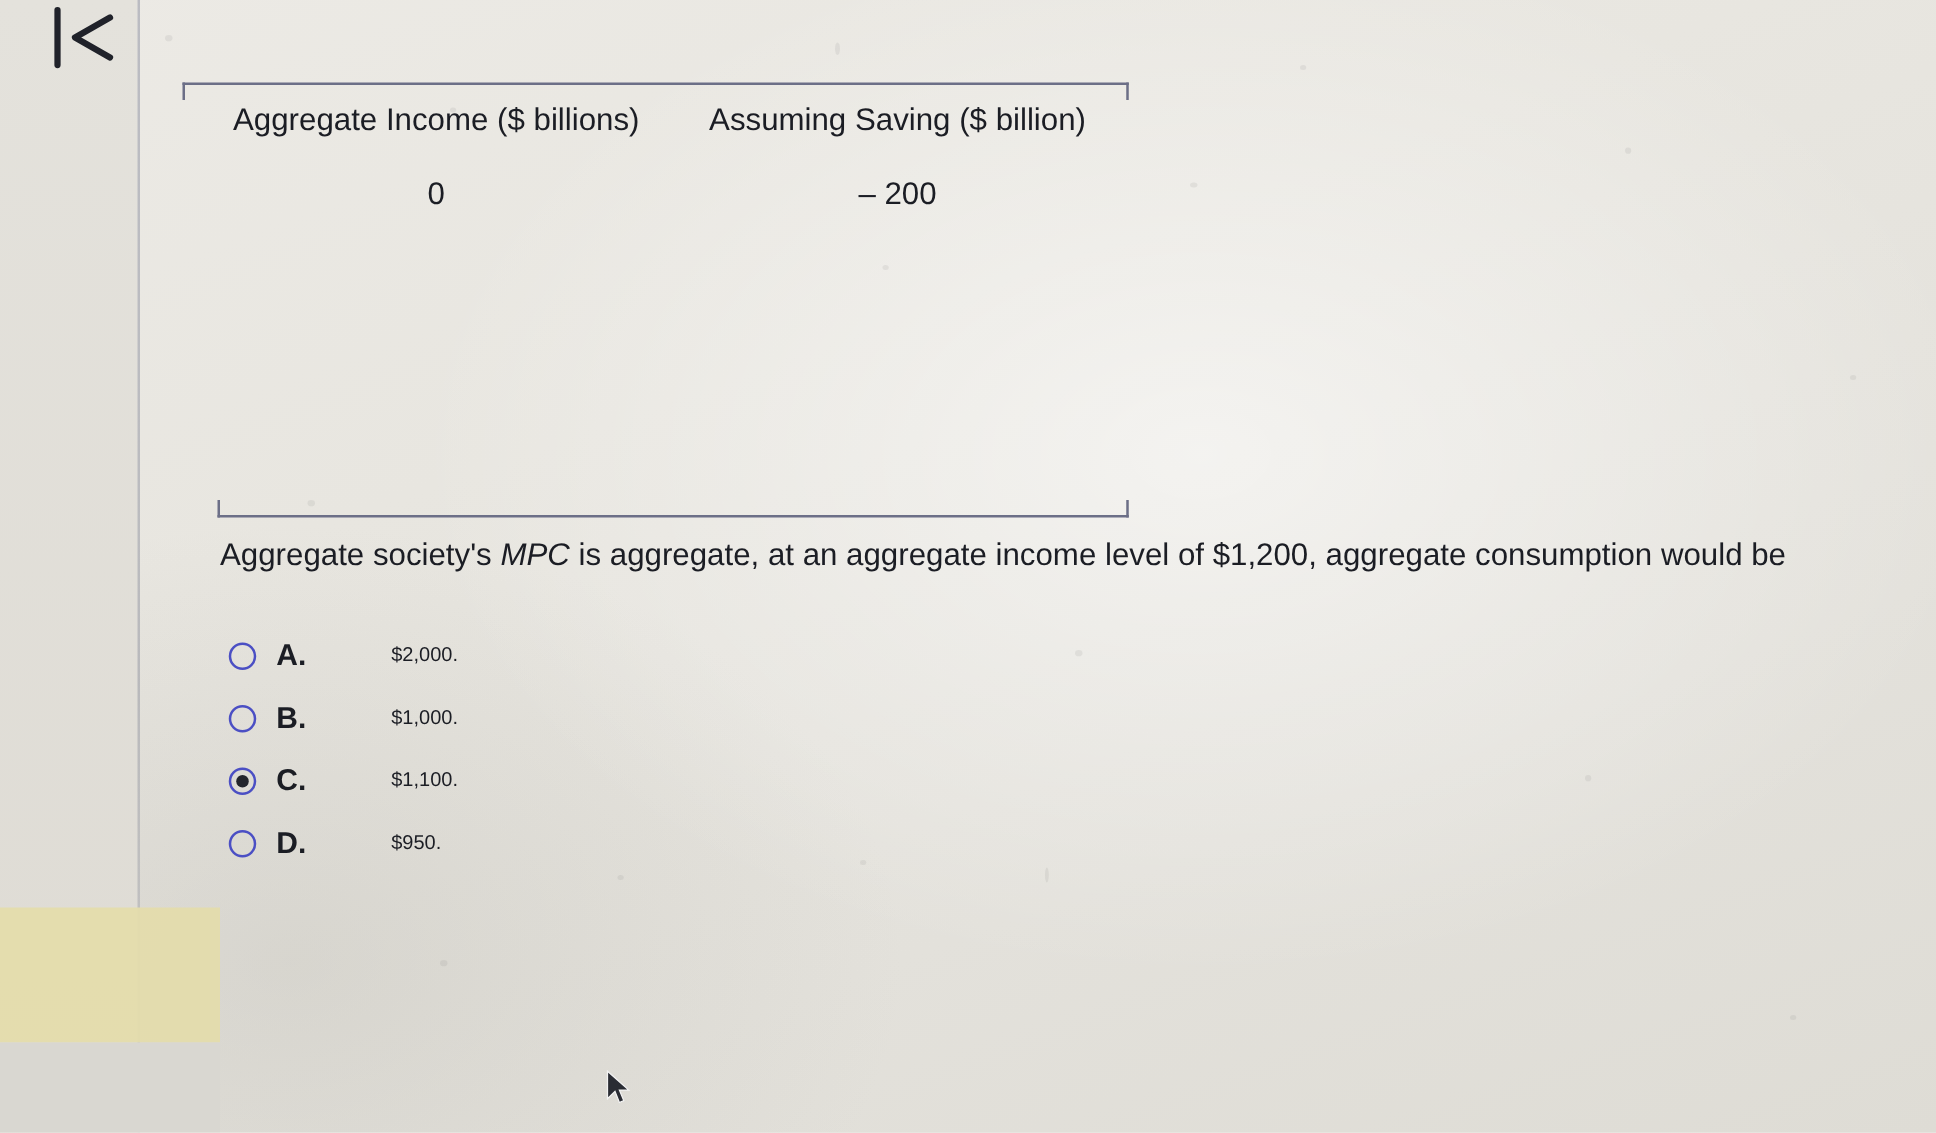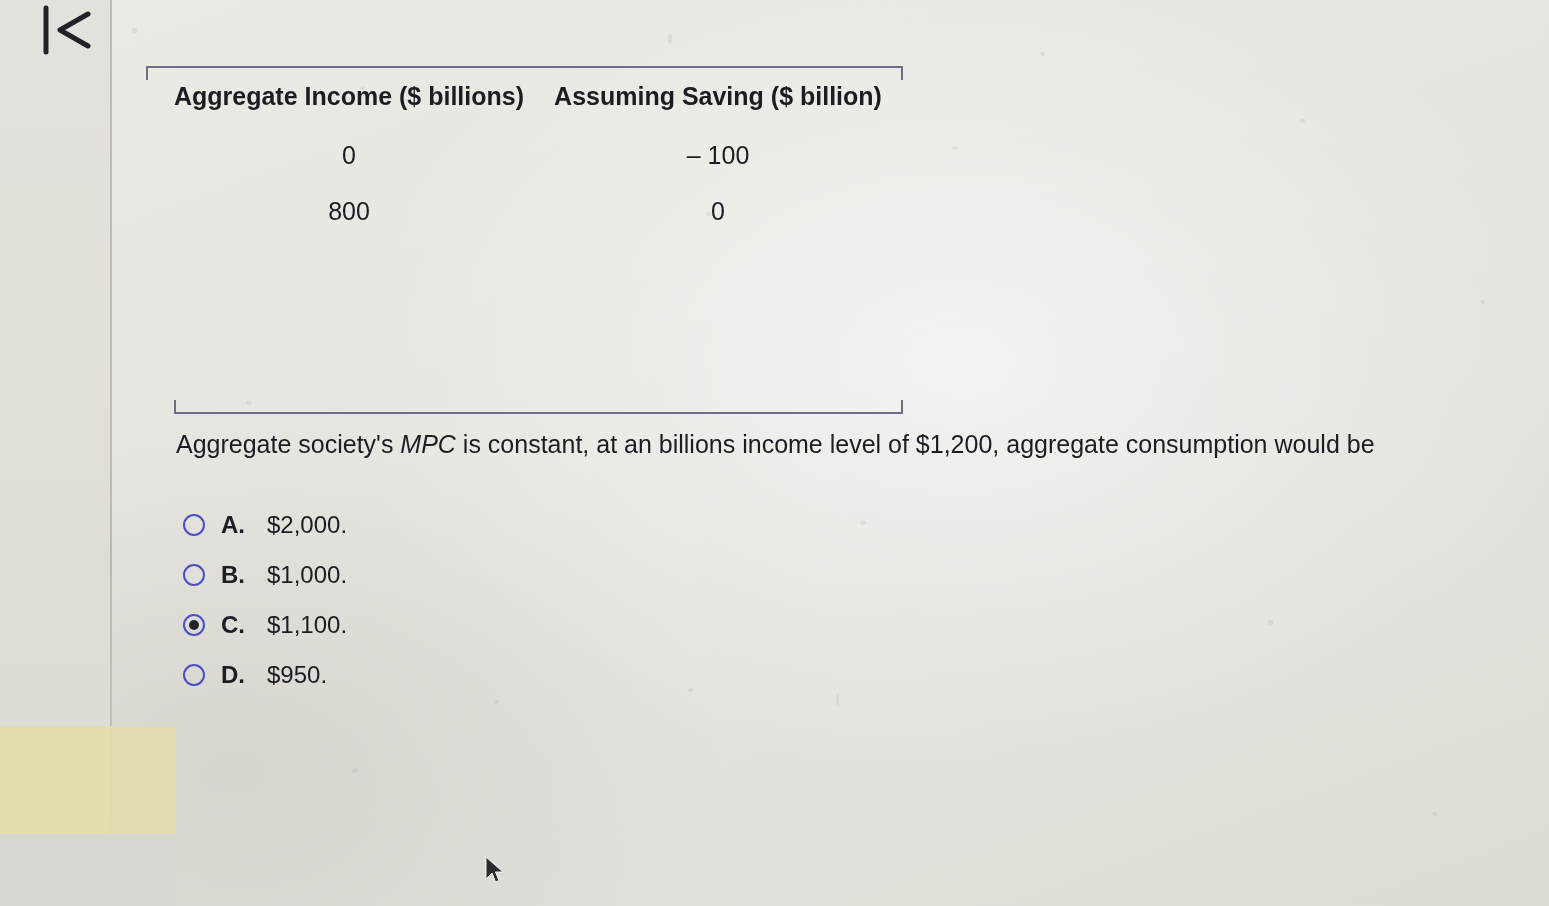--- a/index.html
+++ b/index.html
@@ -104,7 +104,7 @@
   }
   table.data th {
     font-size: 25px;
-    font-weight: bold;
+    font-weight: normal;
     color: #1b1d24;
     padding: 0 0 16px 0;
     text-align: center;

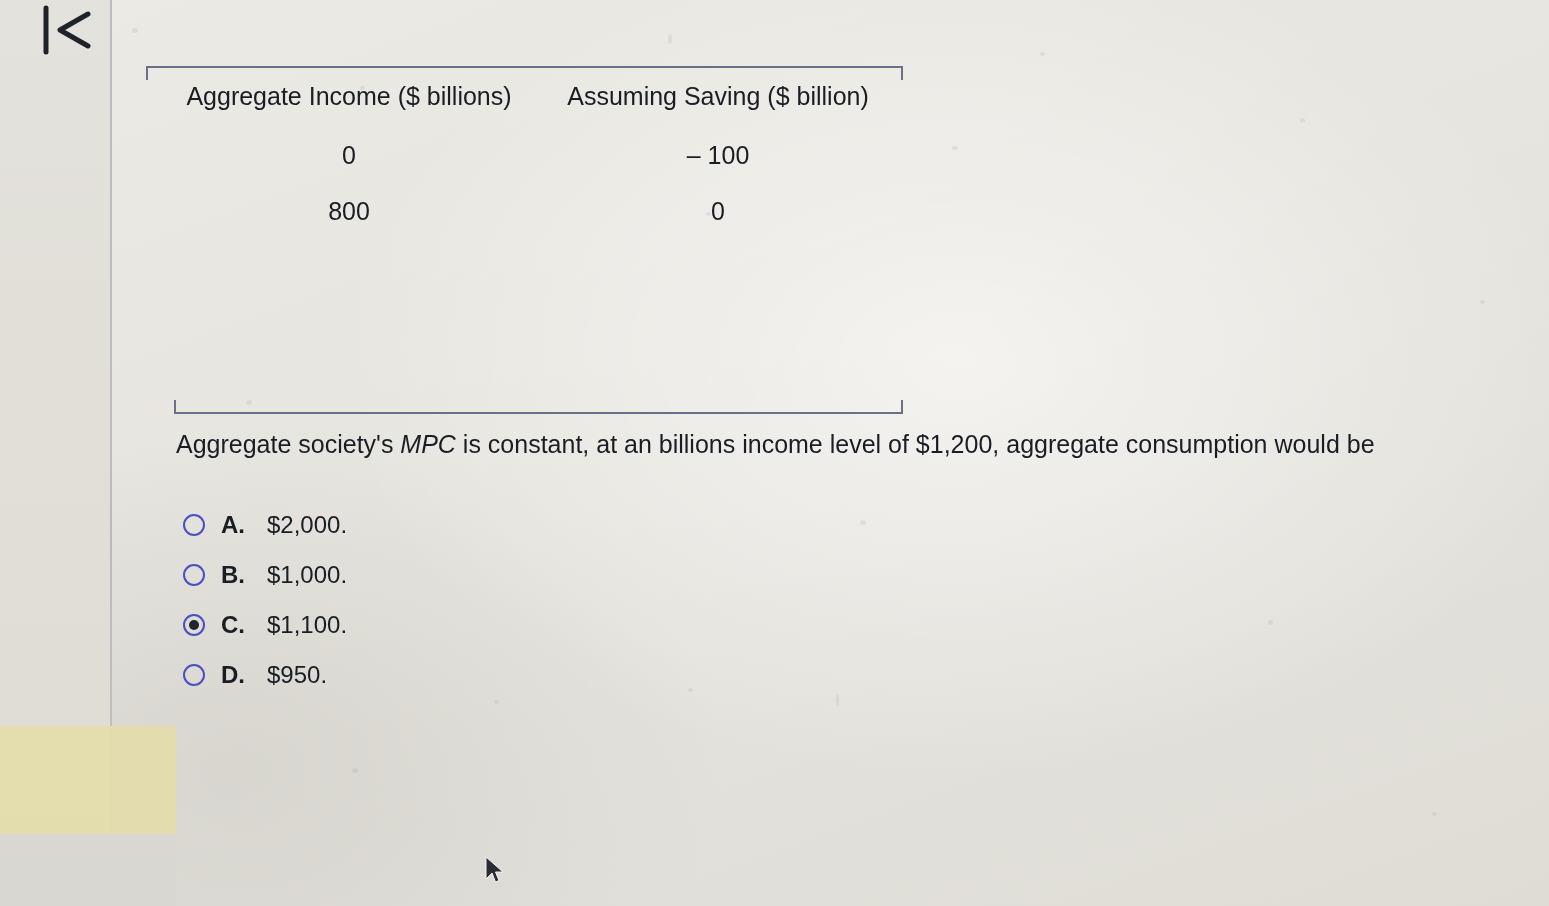--- a/index.html
+++ b/index.html
@@ -229,7 +229,7 @@
     <tbody>
       <tr>
         <td class="income">0</td>
-        <td class="saving">– 100</td>
+        <td class="saving">– 200</td>
       </tr>
       <tr>
         <td class="income">800</td>

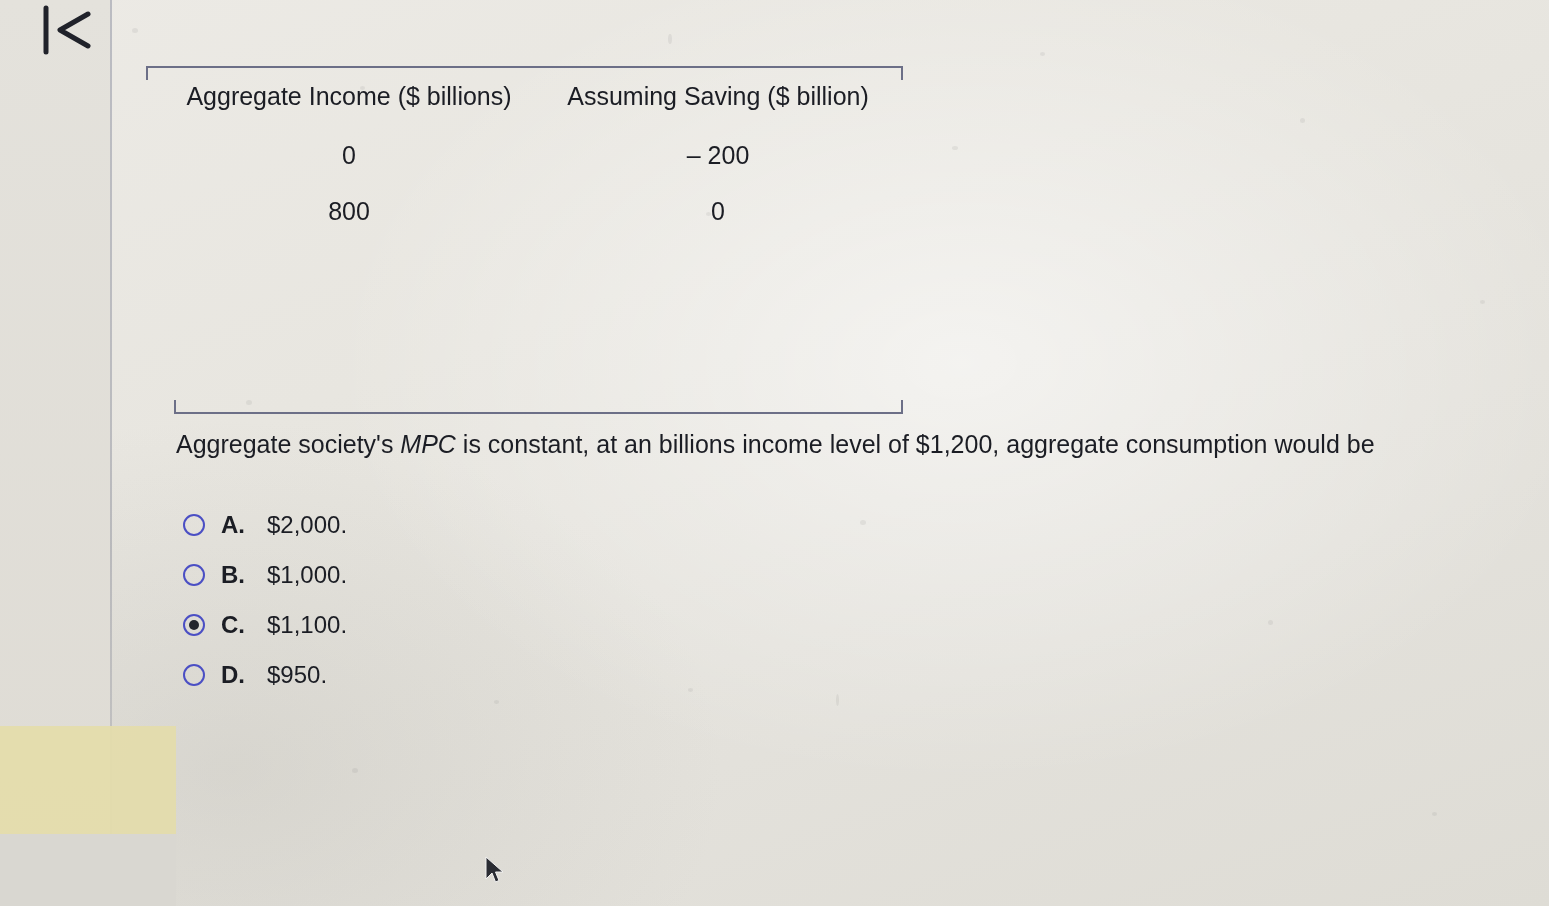--- a/index.html
+++ b/index.html
@@ -230,10 +230,6 @@
       <tr>
         <td class="income">0</td>
         <td class="saving">– 200</td>
-      </tr>
-      <tr>
-        <td class="income">800</td>
-        <td class="saving">0</td>
       </tr>
     </tbody>
   </table>

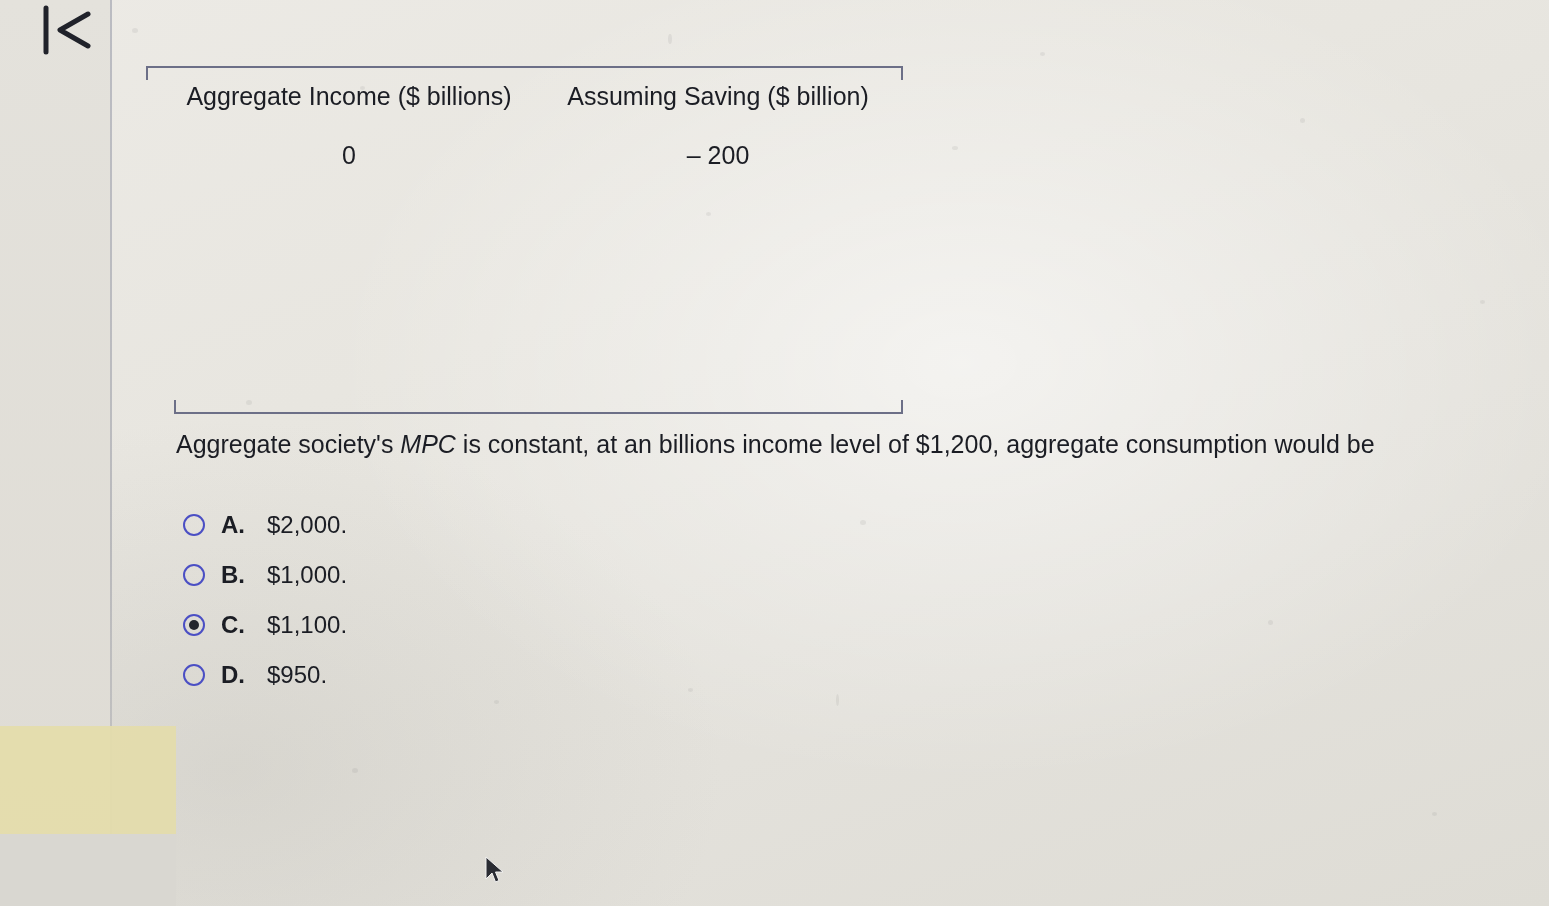--- a/index.html
+++ b/index.html
@@ -236,7 +236,7 @@
 </div>
 
 <div class="question">
-  <span>Aggregate society's </span><em>MPC</em><span> is constant, at an billions income level of $1,200, aggregate consumption would be</span>
+  <span>Aggregate society's </span><em>MPC</em><span> is aggregate, at an aggregate income level of $1,200, aggregate consumption would be</span>
 </div>
 
 <div class="options">

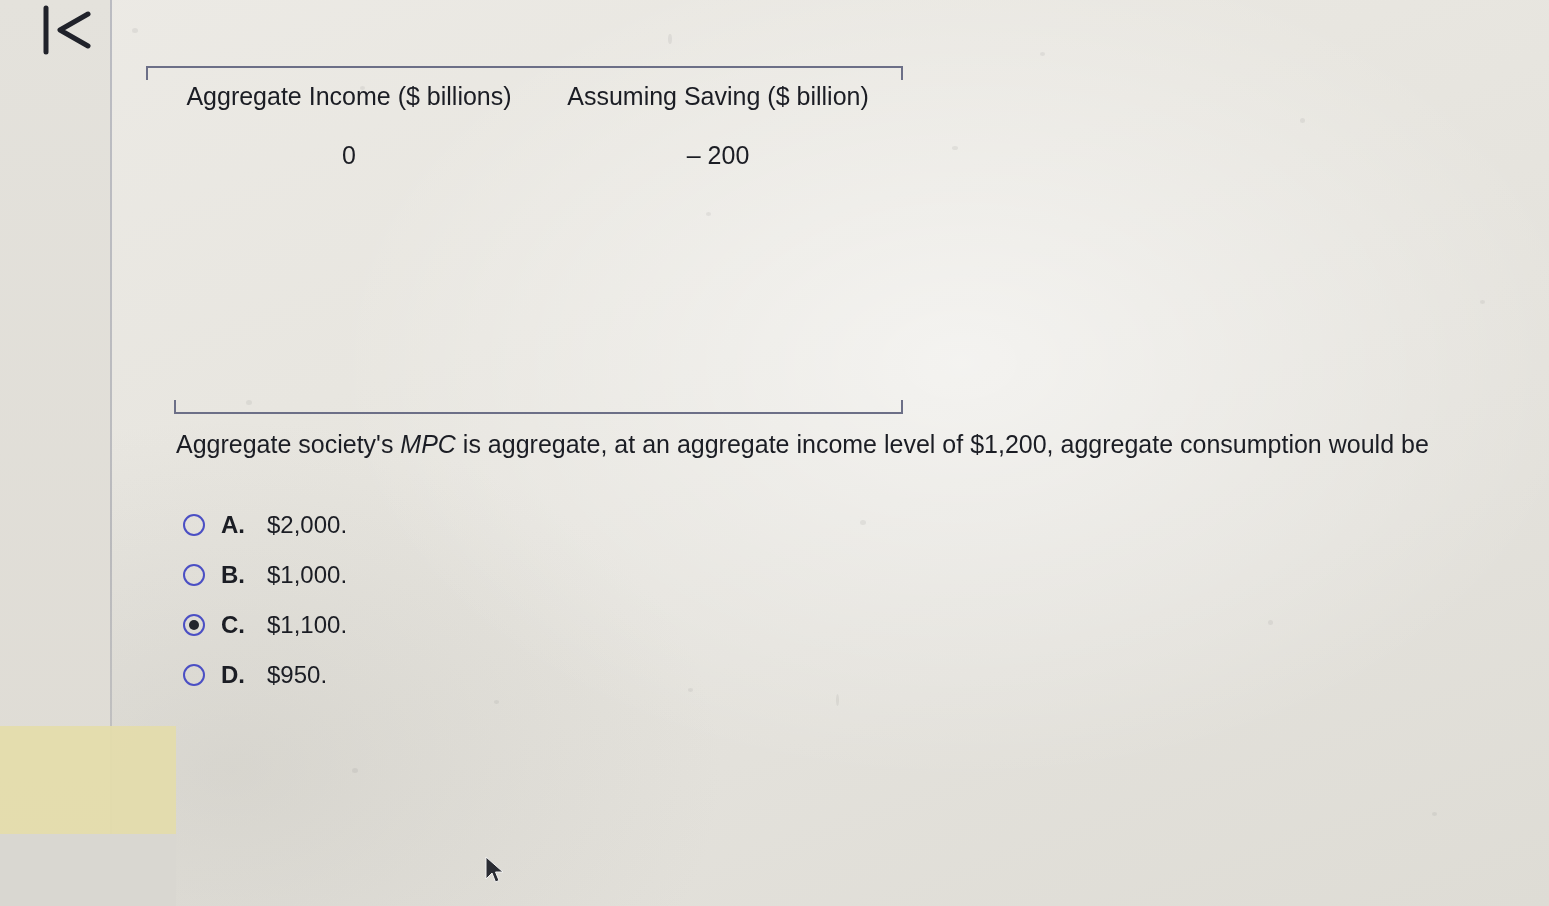--- a/index.html
+++ b/index.html
@@ -177,8 +177,9 @@
     margin-left: 6px;
   }
   .option-text {
-    font-size: 24px;
-    color: #1b1d24;
+    font-size: 16px;
+    color: #1b1d24;
+    margin-left: 46px;
   }
 
   

